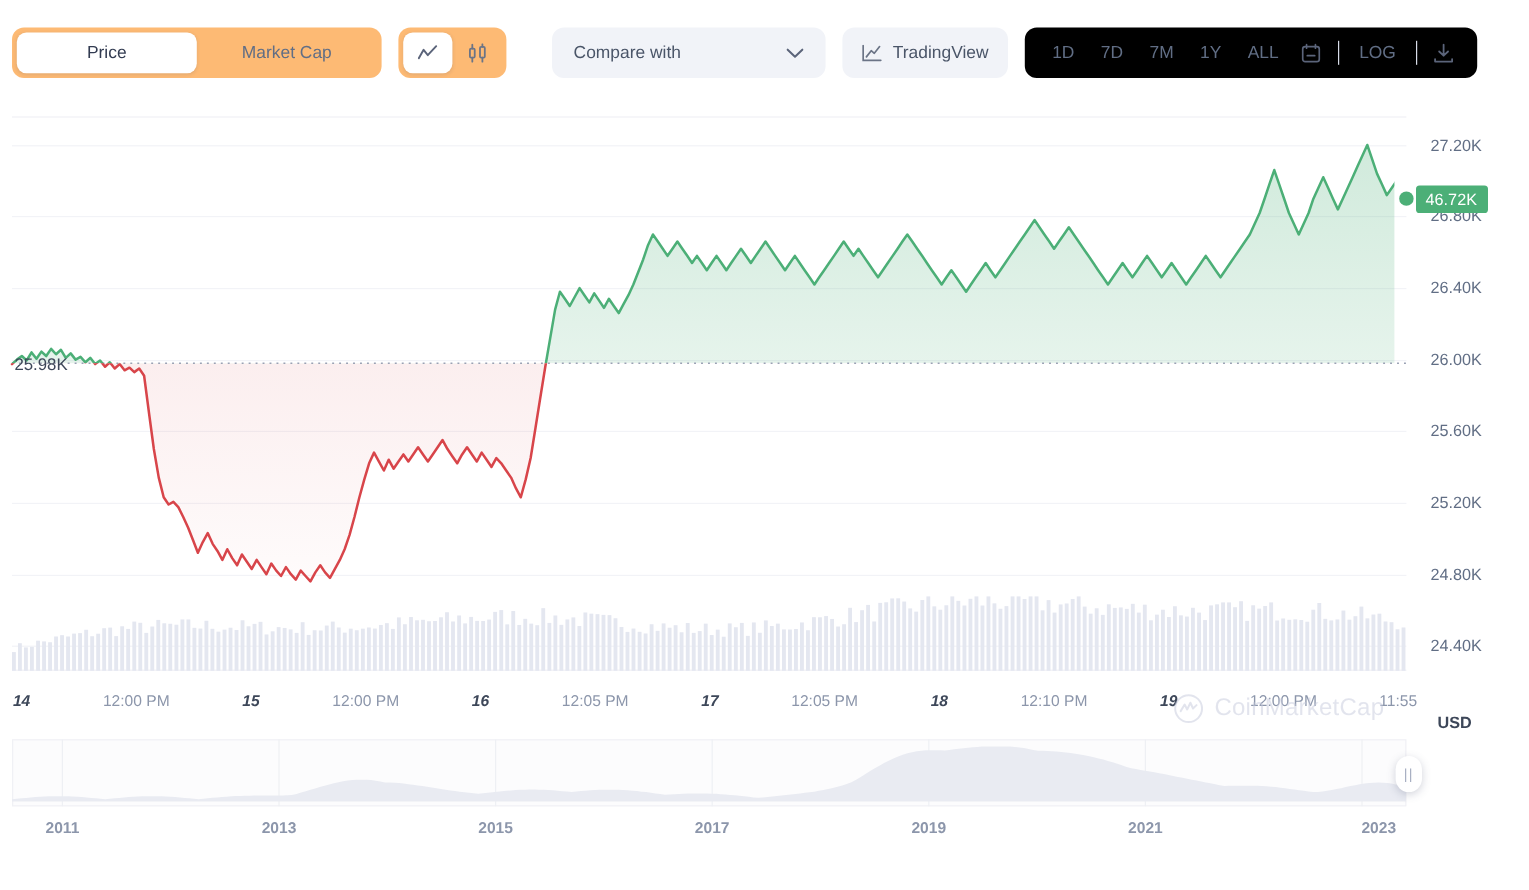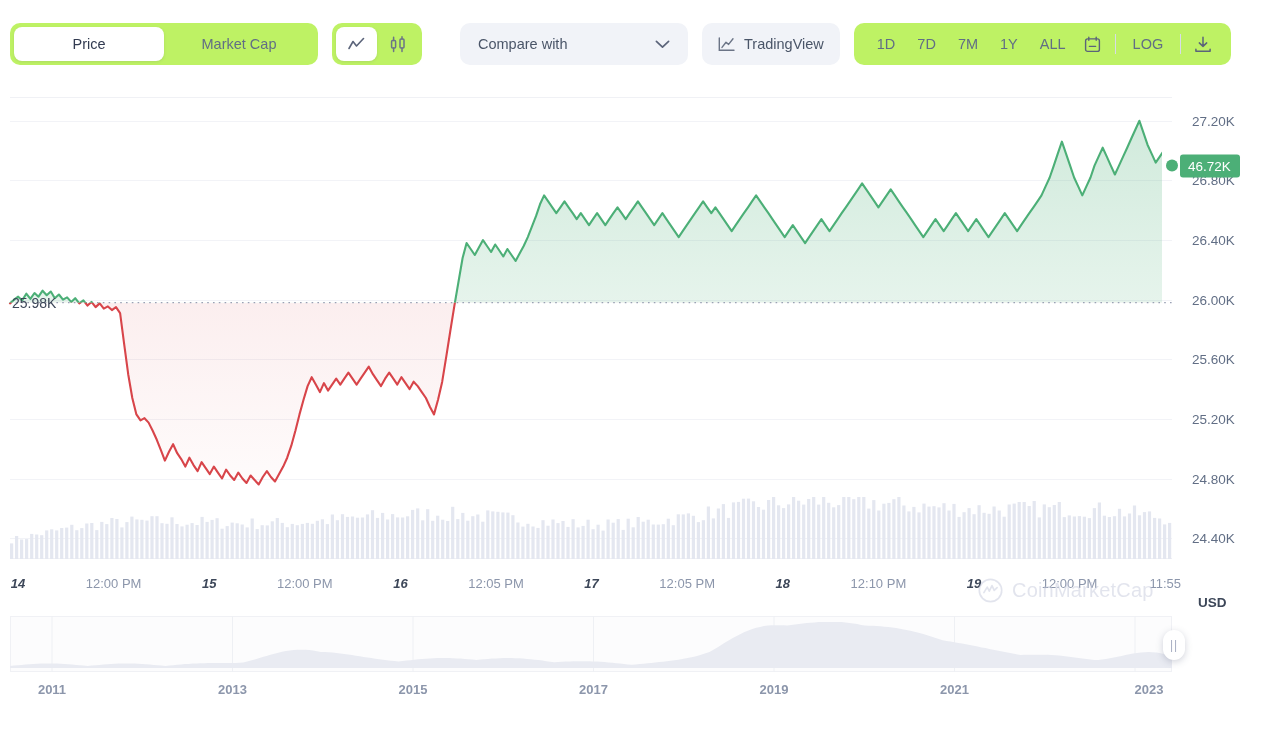--- a/index.html
+++ b/index.html
@@ -18,7 +18,7 @@
   }
 
   .seg-group {
-    height: 42px; background: #bef264; border-radius: 10px;
+    height: 42px; background: #fdba74; border-radius: 10px;
     display: flex; align-items: center; padding: 4px;
   }
   .seg-btn {

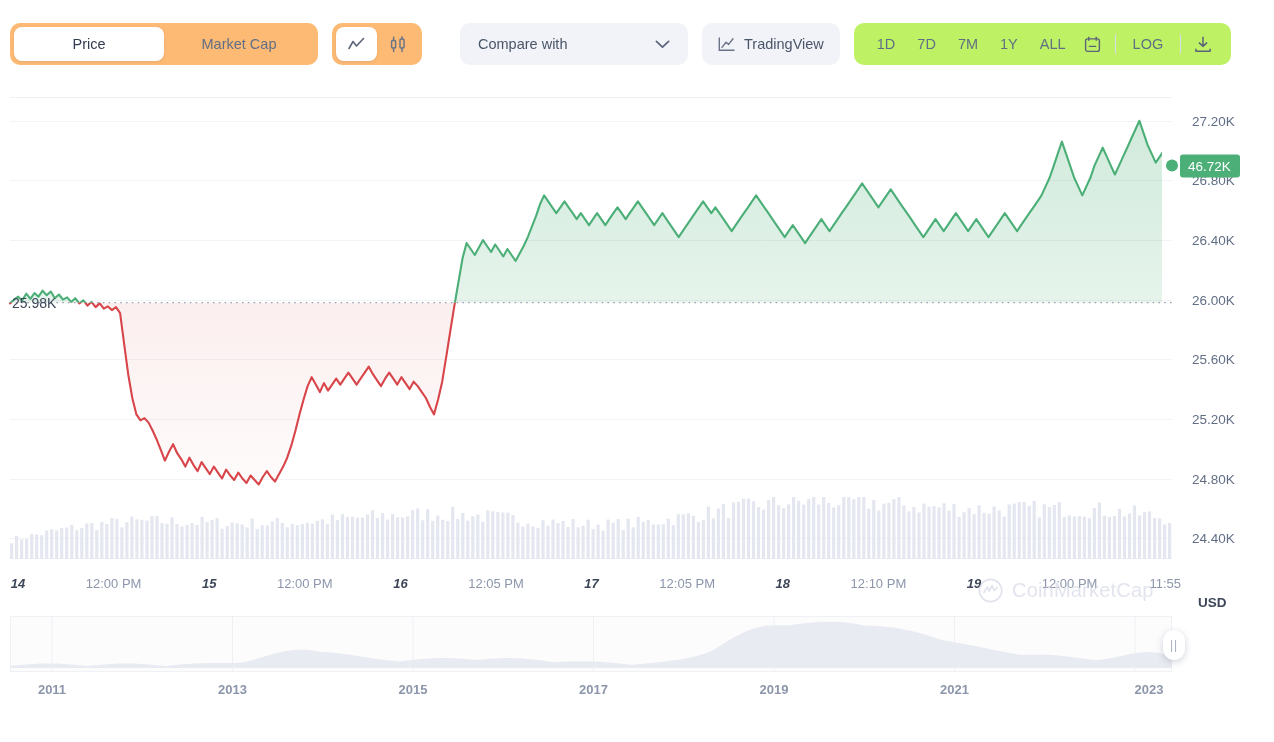--- a/index.html
+++ b/index.html
@@ -53,7 +53,7 @@
 
   #ranges {
     margin-left: 14px; height: 42px; padding: 0 12px;
-    background: #bef264; border-radius: 10px;
+    background: #000000; border-radius: 10px;
     display: flex; align-items: center;
   }
   .range-btn {

